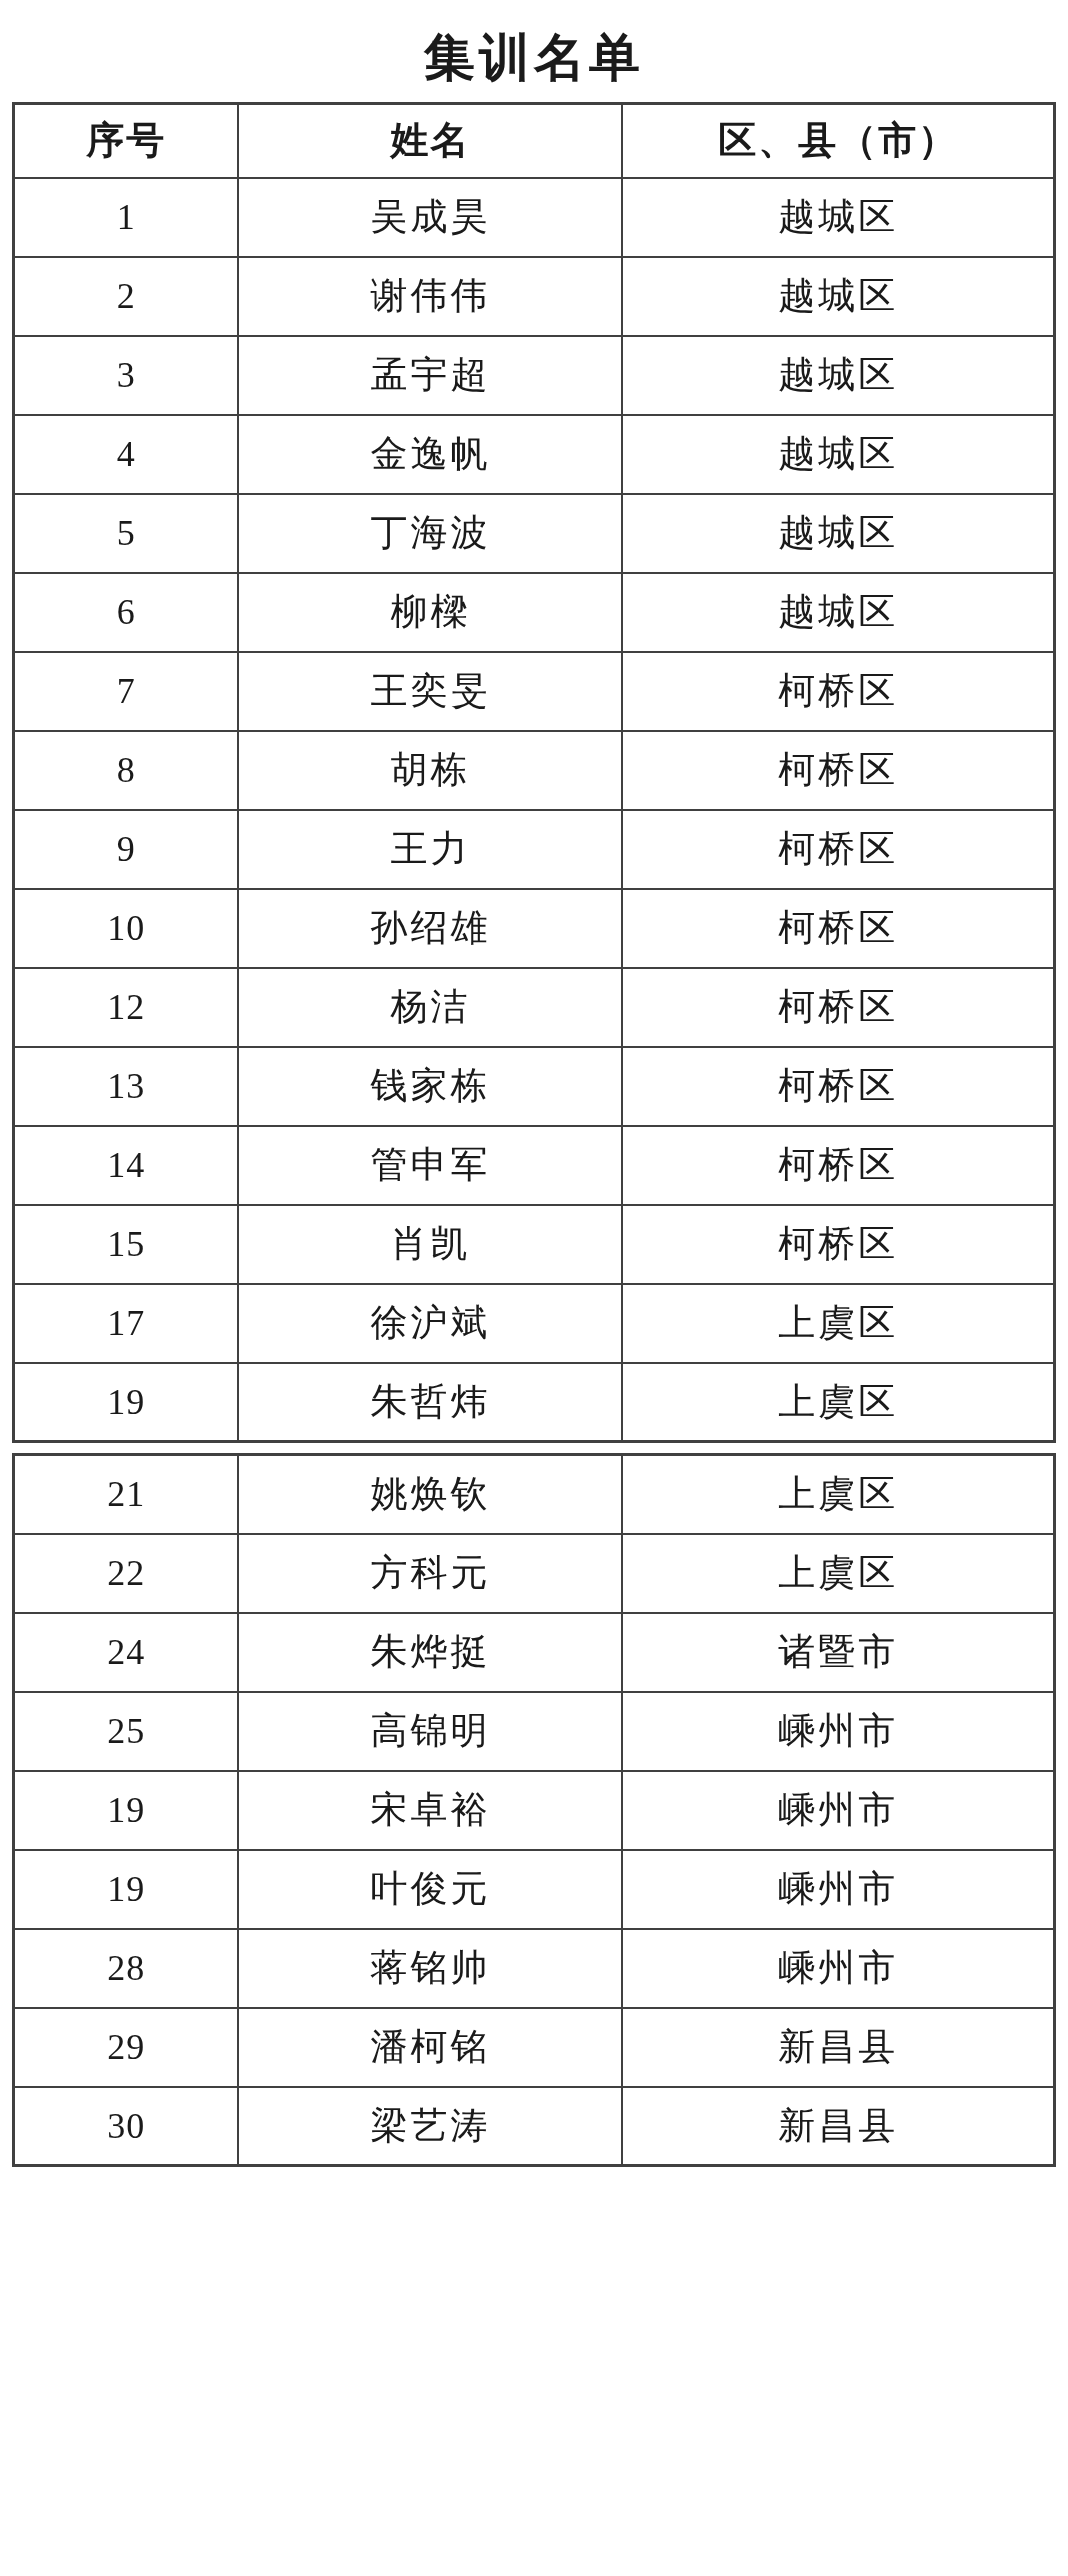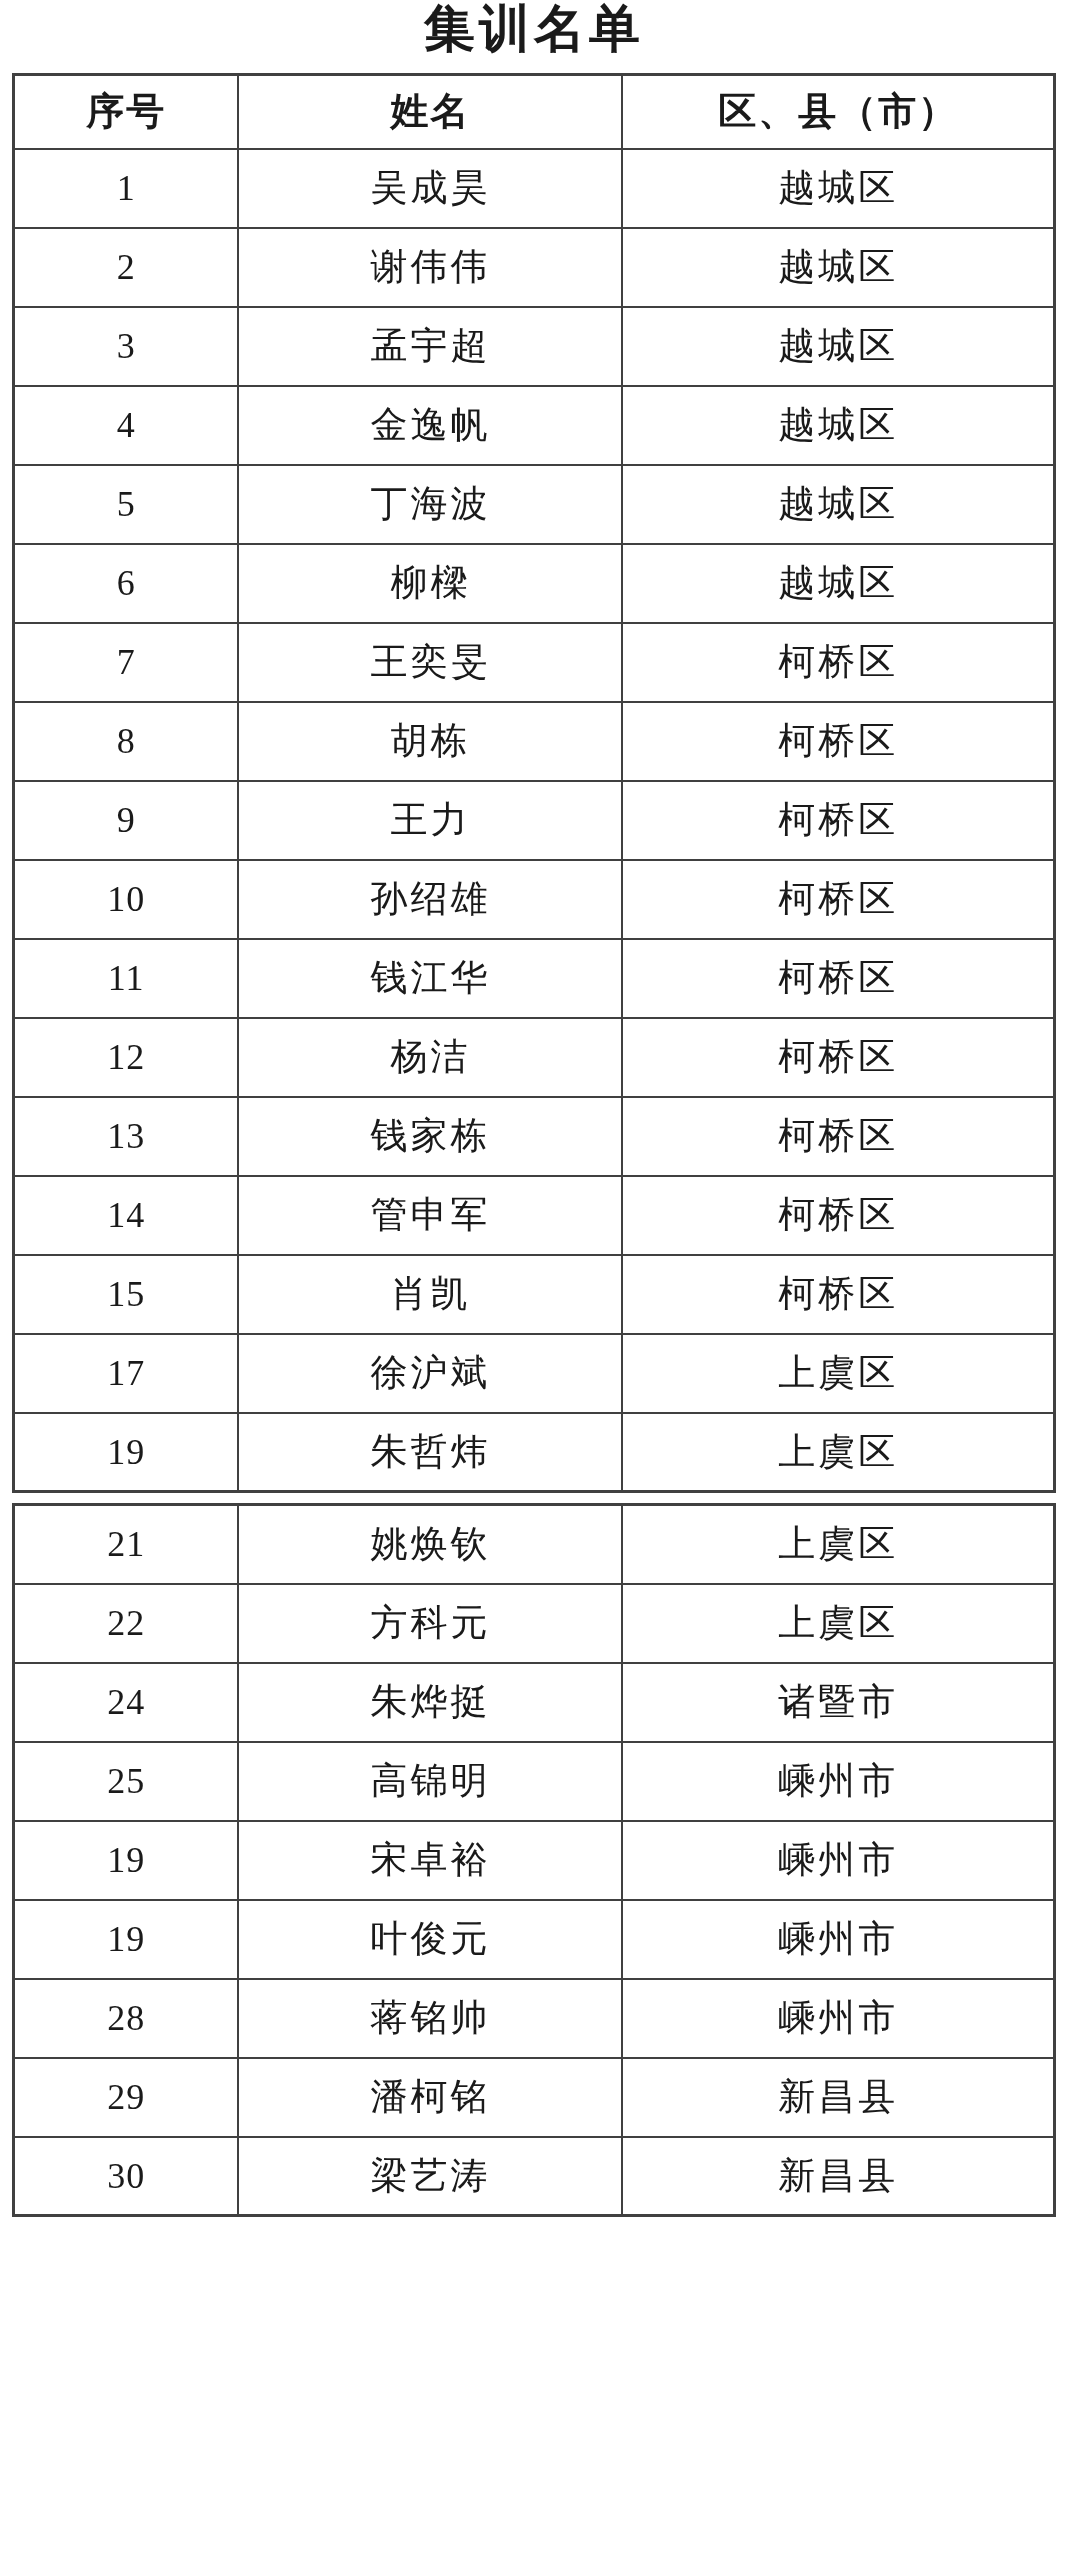--- a/index.html
+++ b/index.html
@@ -19,7 +19,7 @@
   .page{
     width:1068px;
     height:2576px;
-    padding:0 12px 0 12px;
+    padding:29px 12px 0 12px;
     overflow:hidden;
   }
   .title{

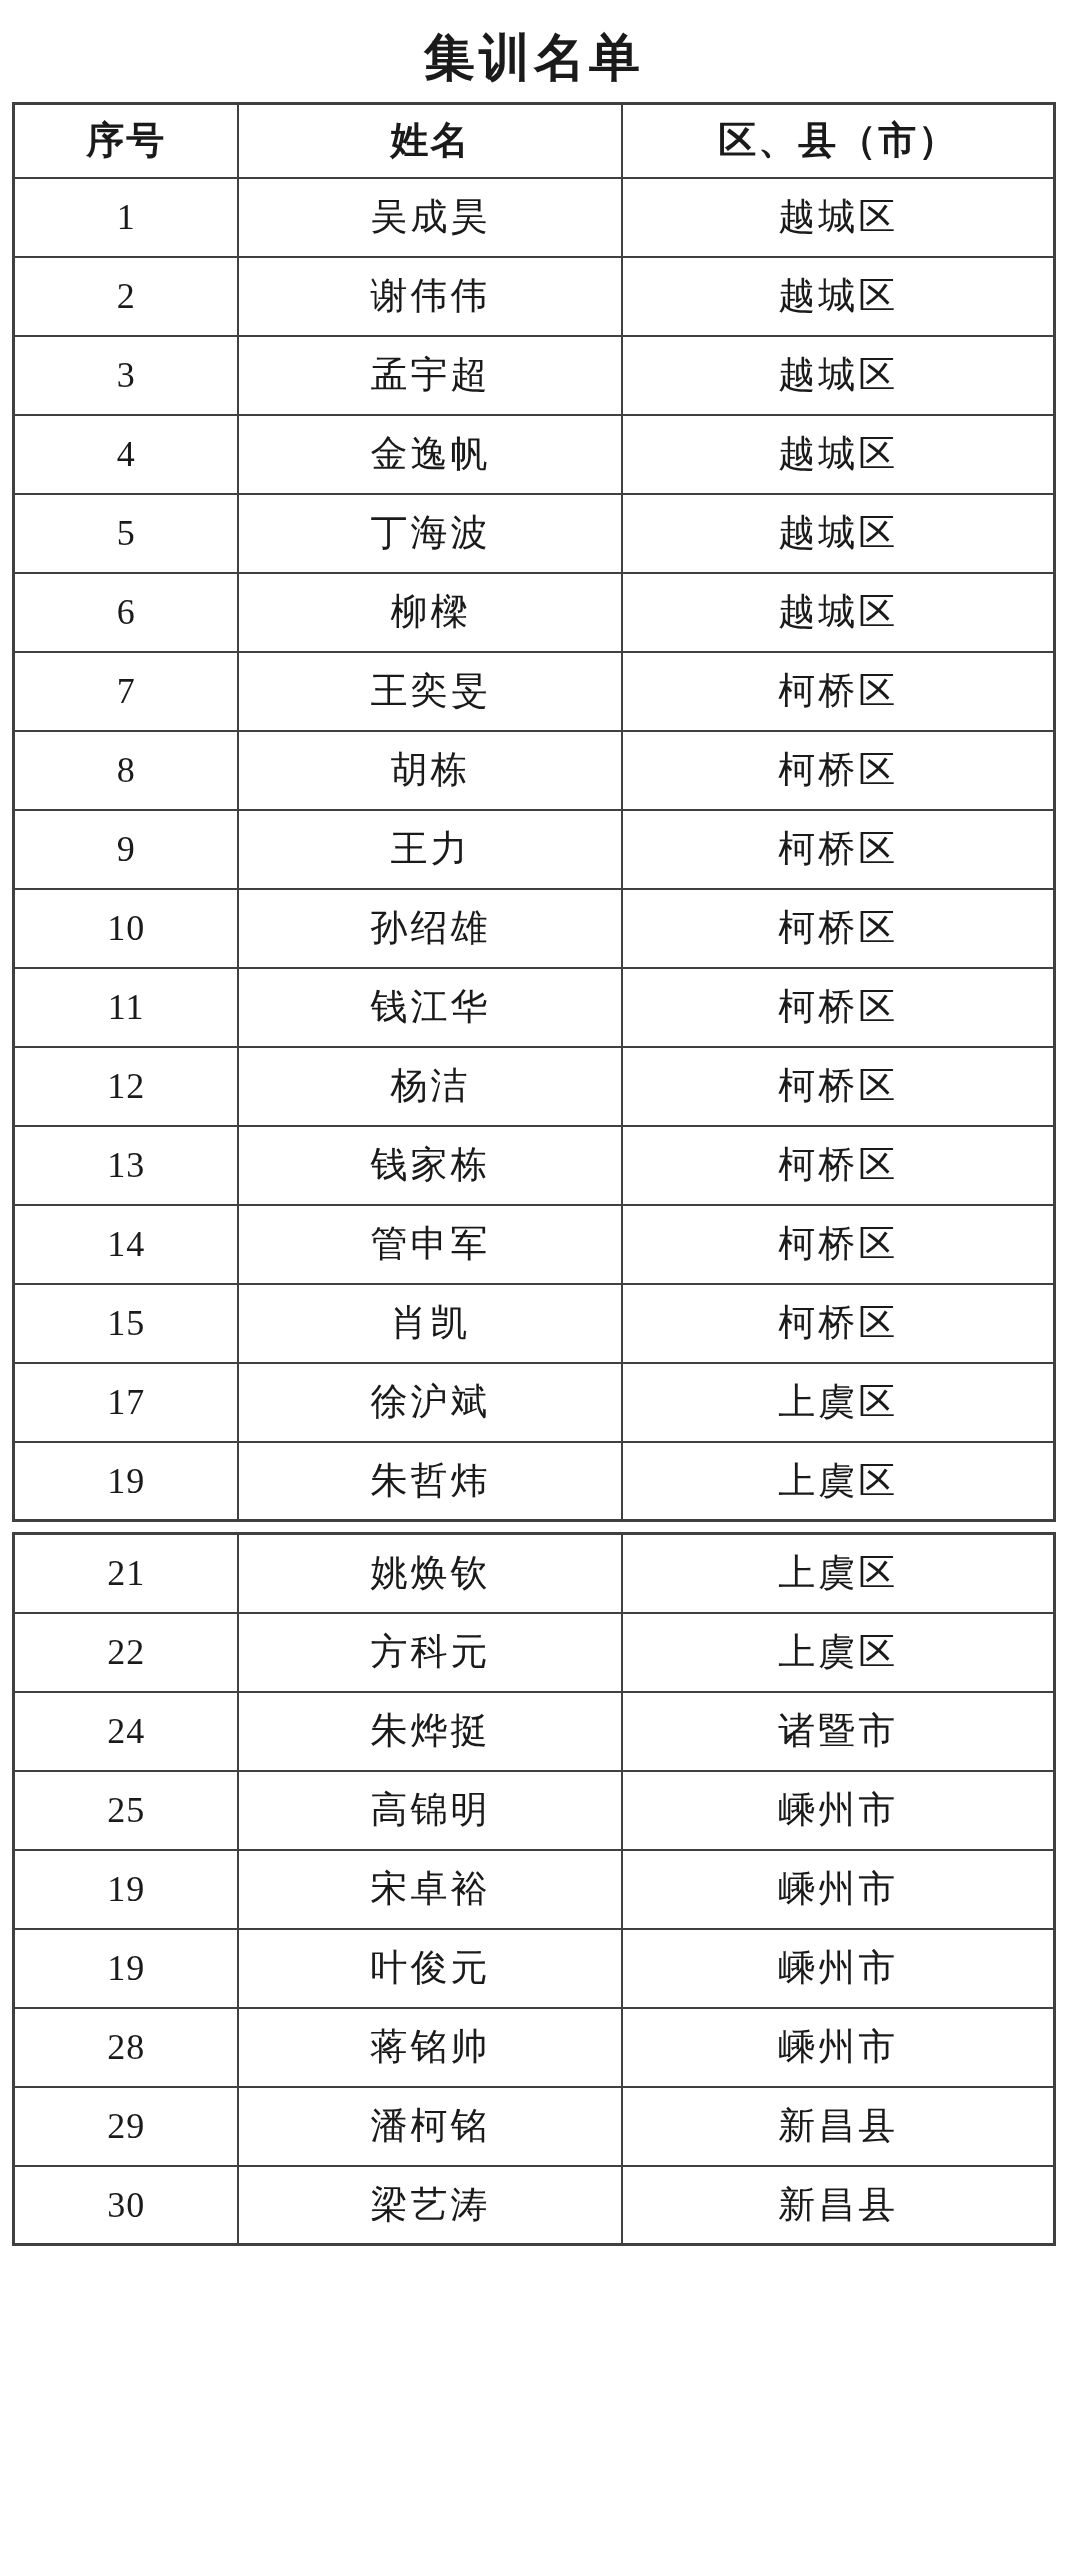--- a/index.html
+++ b/index.html
@@ -142,11 +142,6 @@
           <td class="cell-region">柯桥区</td>
         </tr>
         <tr>
-          <td class="cell-no">11</td>
-          <td class="cell-name">钱江华</td>
-          <td class="cell-region">柯桥区</td>
-        </tr>
-        <tr>
           <td class="cell-no">12</td>
           <td class="cell-name">杨洁</td>
           <td class="cell-region">柯桥区</td>

